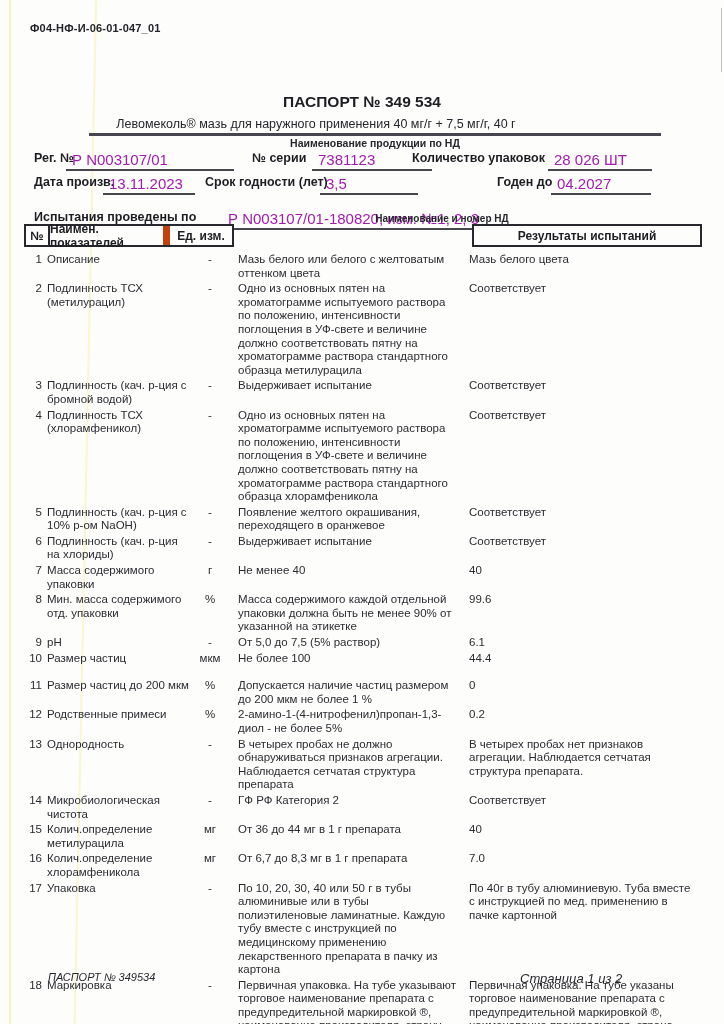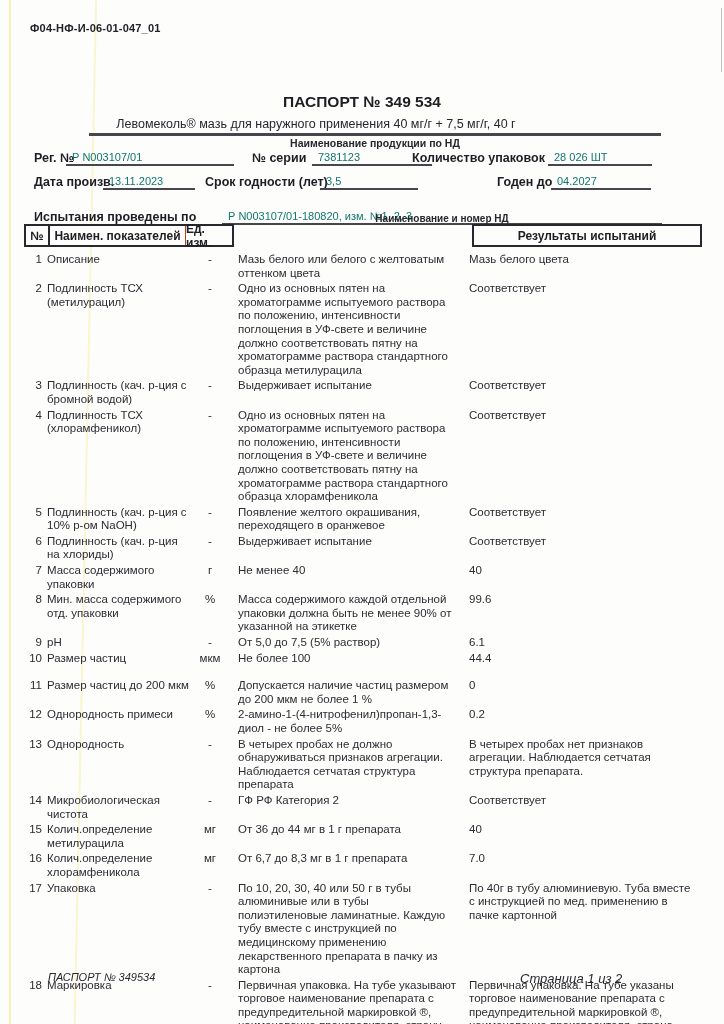--- a/index.html
+++ b/index.html
@@ -52,7 +52,7 @@
   .field-row { position: absolute; left: 0; width: 724px; height: 20px; padding-left: 48px; }
   .f-label { position: absolute; font-size: 12.5px; font-weight: bold; color: #1d1d24; white-space: nowrap; }
   .f-value {
-    position: absolute; font-size: 11px; color: #0f766e; white-space: nowrap;
+    position: absolute; font-size: 15px; color: #a21caf; white-space: nowrap;
     border-bottom: 2px solid #46464c; padding: 0 4px 1px 6px;
   }
   .nd-caption {

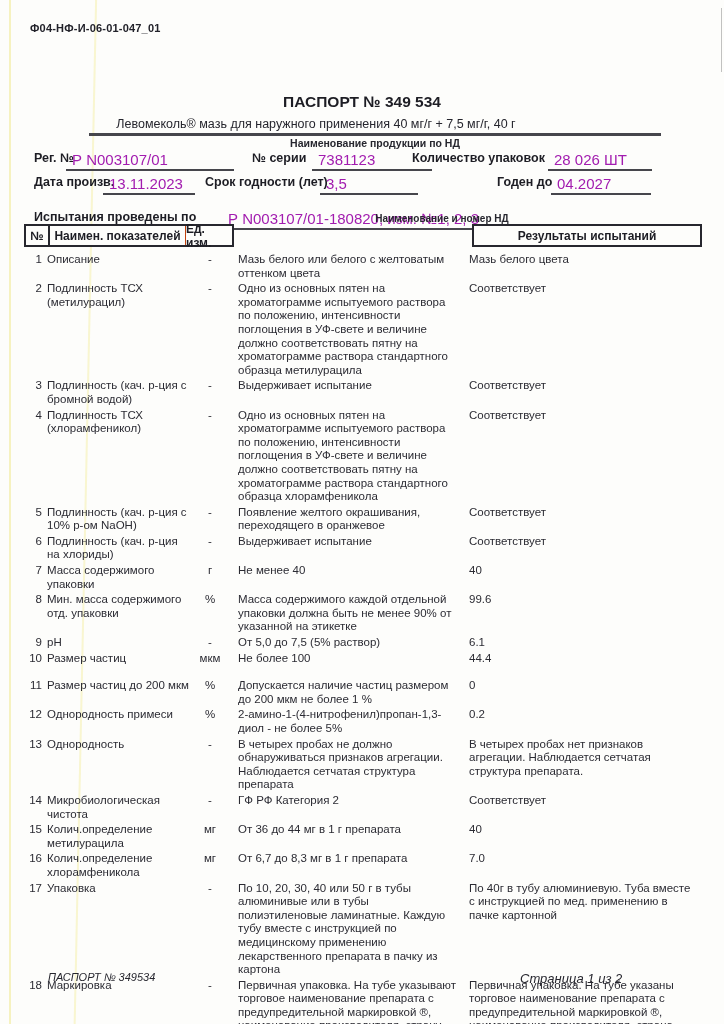--- a/index.html
+++ b/index.html
@@ -73,7 +73,7 @@
   .th-box.result { left: 472px; width: 230px; justify-content: center; }
   .th-cell { height: 100%; display: flex; align-items: center; justify-content: center; }
   .th-cell.num { width: 24px; border-right: 2px solid #27272e; }
-  .th-cell.name { width: 136px; border-right: 1px solid #c2410c; }
+  .th-cell.name { width: 120px; border-right: 7px solid #c2410c; }
   .th-cell.unit { flex: 1; }
   
   .tbody { position: absolute; top: 253px; left: 24px; width: 680px; }

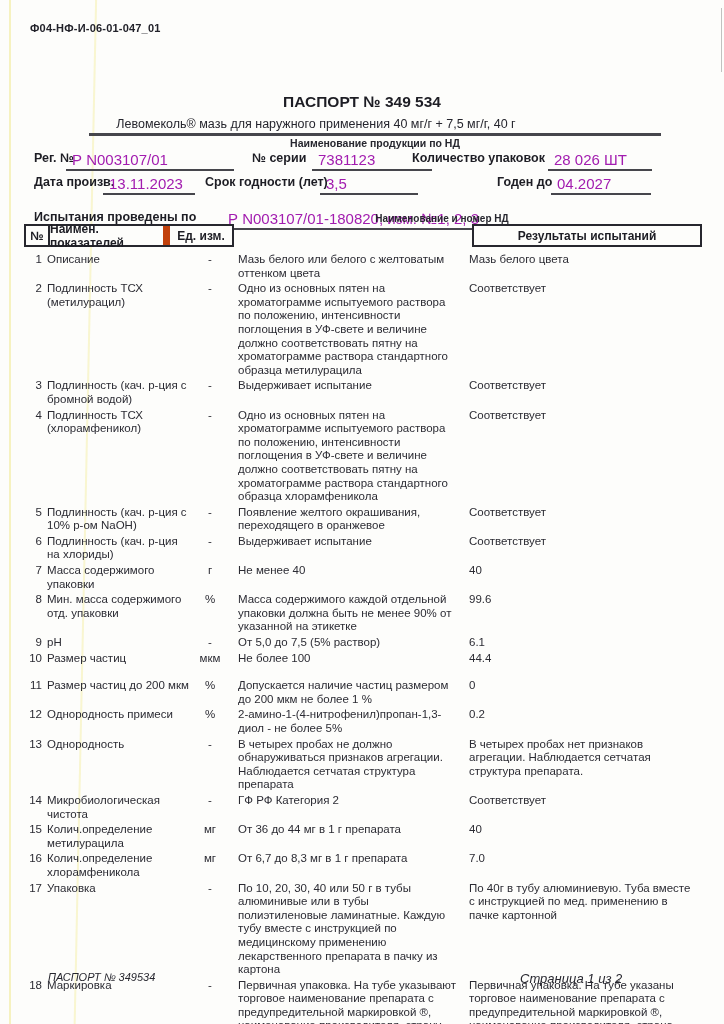--- a/index.html
+++ b/index.html
@@ -239,7 +239,7 @@
 
   <div class="t-row">
     <div class="c-num">12</div>
-    <div class="c-name">Однородность примеси</div>
+    <div class="c-name">Родственные примеси</div>
     <div class="c-unit">%</div>
     <div class="c-norm">2-амино-1-(4-нитрофенил)пропан-1,3-диол - не более 5%</div>
     <div class="c-result">0.2</div>

